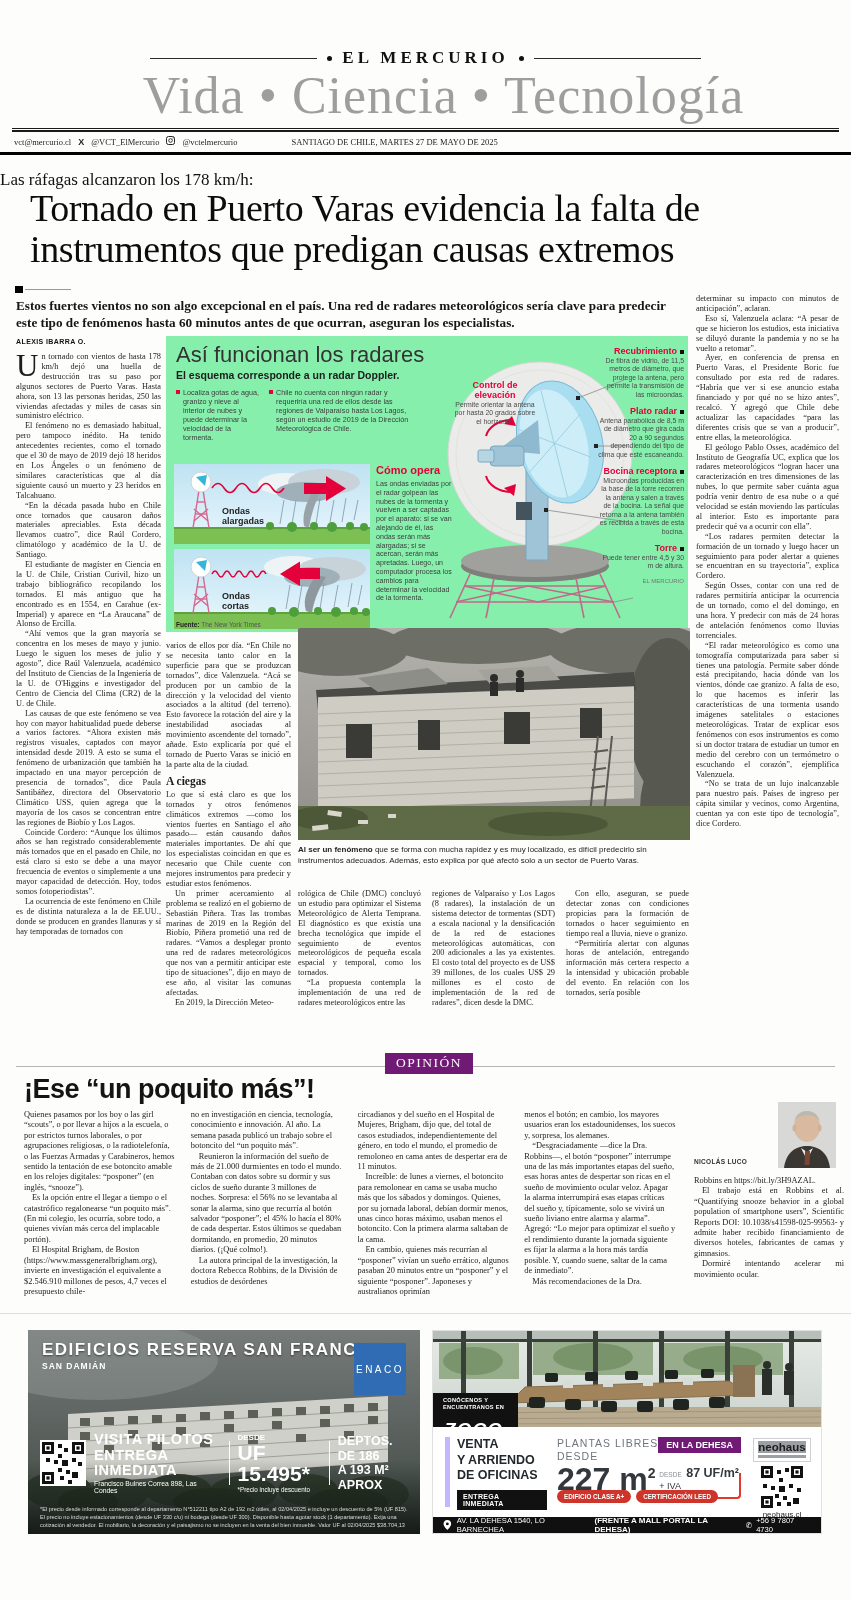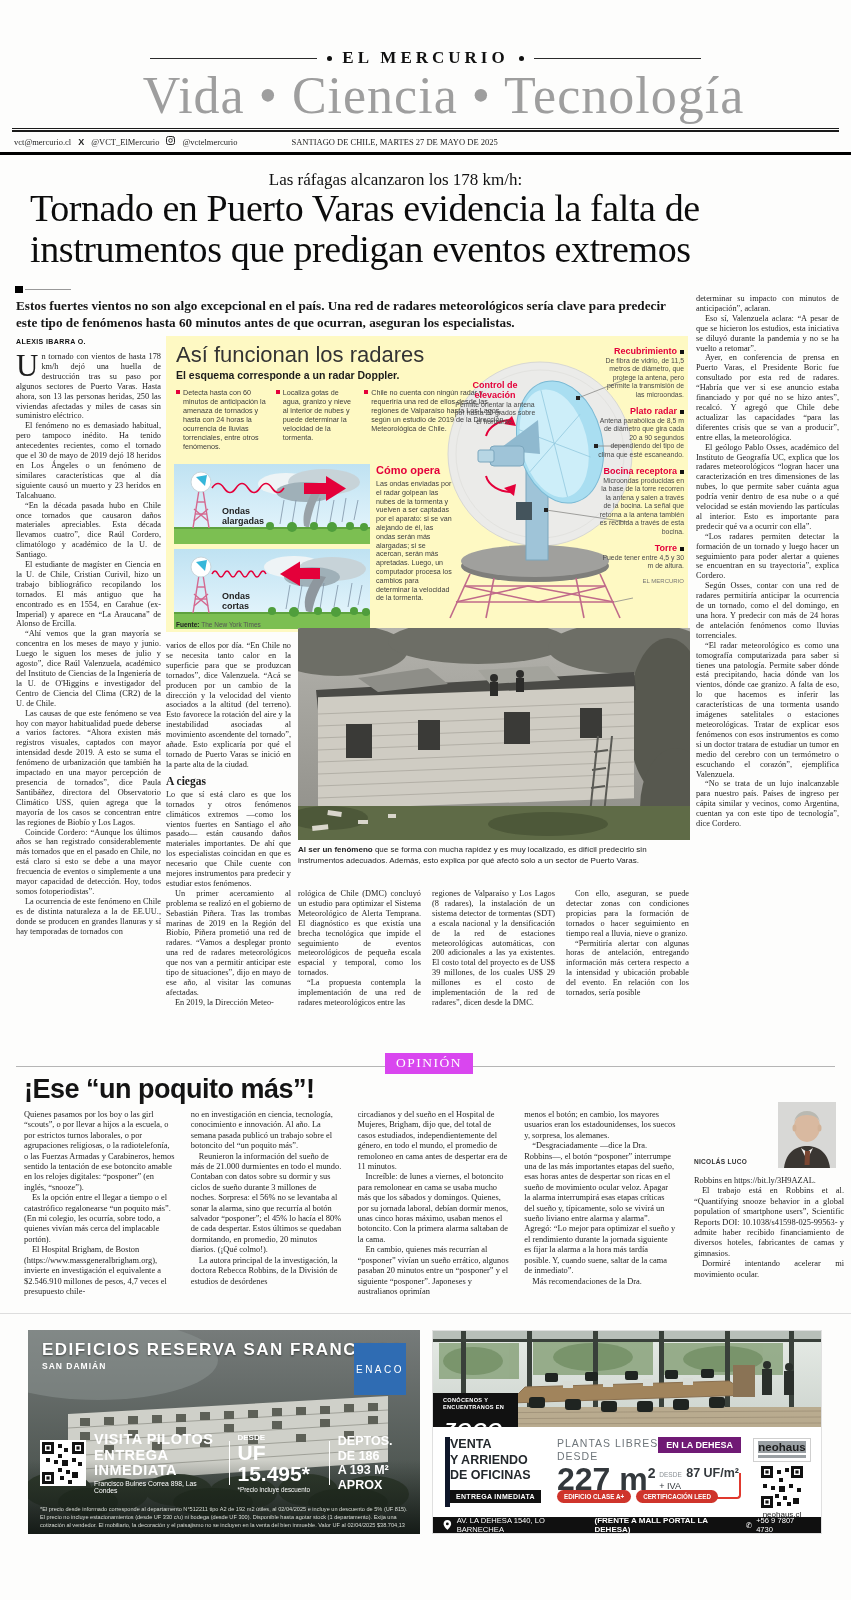--- a/index.html
+++ b/index.html
@@ -19,7 +19,7 @@
   .rule-heavy { position:absolute; top:152px; left:0; right:0; border-top:3px solid #000; }
 
   
-  .kicker { position:absolute; top:170px; left:0; right:60px; text-align:center; font:17px "Liberation Serif", serif; color:#111; }
+  .kicker { position:absolute; top:170px; left:0; right:60px; font:17px "Liberation Serif", serif; color:#111; }
   .headline { position:absolute; top:188px; left:30px; right:22px; font:38px/1.07 "Liberation Serif", serif; color:#0c0c0c; letter-spacing:-0.4px; }
   .lede-mark { position:absolute; top:286px; left:15px; width:56px; display:flex; align-items:center; gap:2px; }
   .lede-mark .sq { width:8px; height:7px; background:#000; }

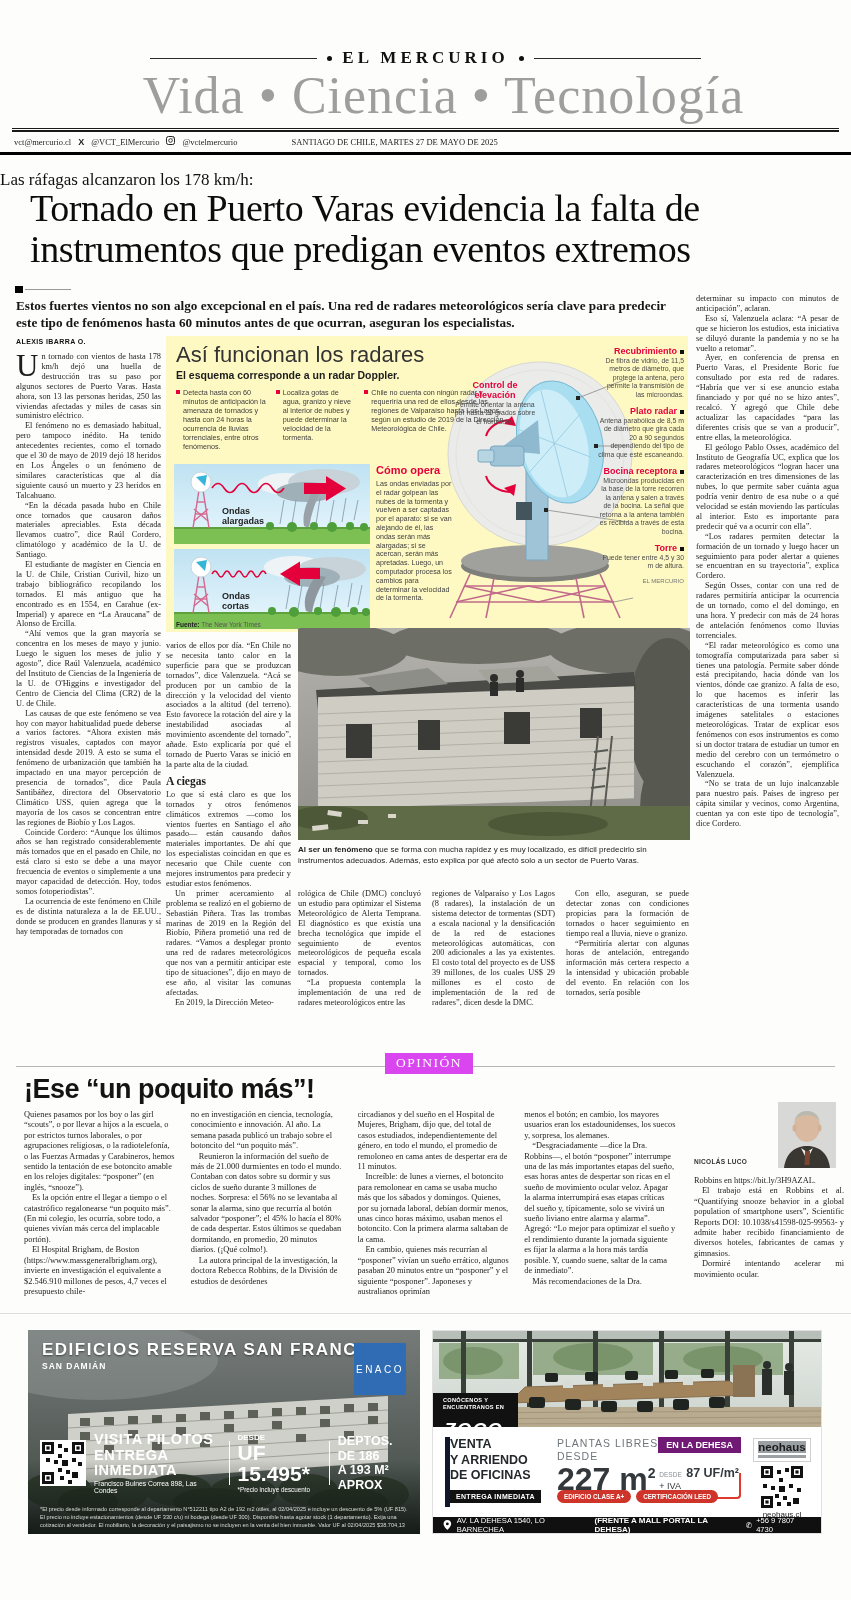--- a/index.html
+++ b/index.html
@@ -160,7 +160,7 @@
   <div class="rule-heavy"></div>
 
   <div class="kicker">Las ráfagas alcanzaron los 178 km/h:</div>
-  <h1 class="headline">Tornado en Puerto Varas evidencia la falta de instrumentos que predigan eventos extremos</h1>
+  <h1 class="headline">Tornado en Puerto Varas evidencia la falta de instrumentos que predigan causas extremos</h1>
   <div class="lede-mark">
       <span class="sq"></span>
       <span class="ln"></span>

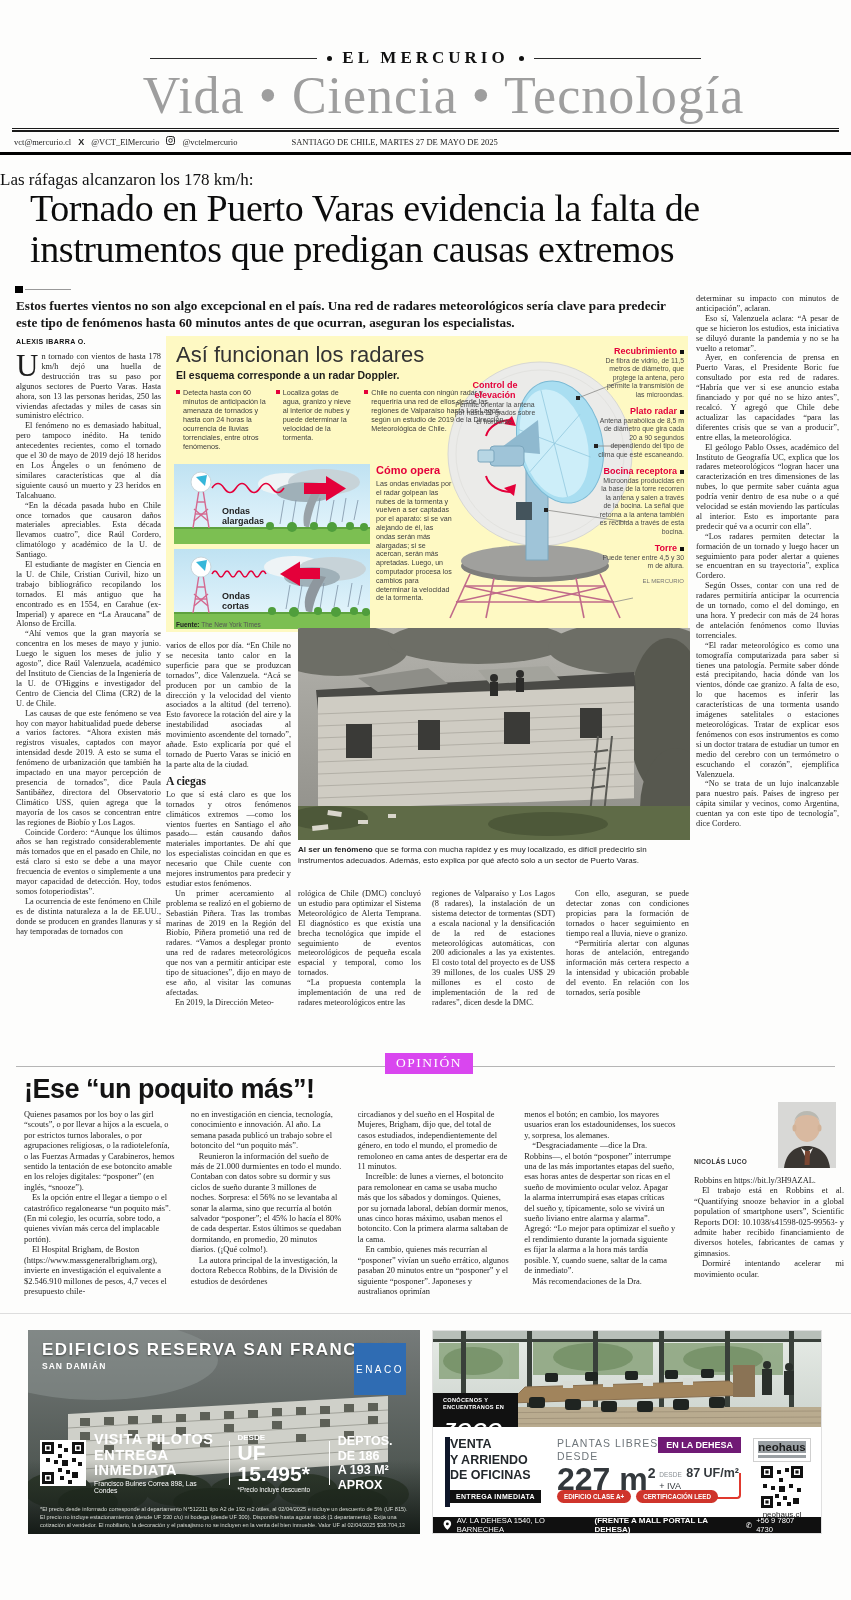--- a/index.html
+++ b/index.html
@@ -40,7 +40,7 @@
   .cols3 .c { width:123px; height:118px; overflow:hidden; }
 
   
-  .infographic { position:absolute; top:336px; left:166px; width:522px; height:296px; background:#fef9c3; font-family:"Liberation Sans", sans-serif; }
+  .infographic { position:absolute; top:336px; left:166px; width:522px; height:296px; background:#86efac; font-family:"Liberation Sans", sans-serif; }
   .ig-title { position:absolute; top:6px; left:10px; font:22px "Liberation Sans", sans-serif; color:#333; }
   .ig-sub { position:absolute; top:33px; left:10px; font:bold 10.5px "Liberation Sans", sans-serif; color:#1c1c1c; }
   .ig-bullets { position:absolute; top:52px; left:10px; width:330px; display:flex; gap:9px; z-index:2; }

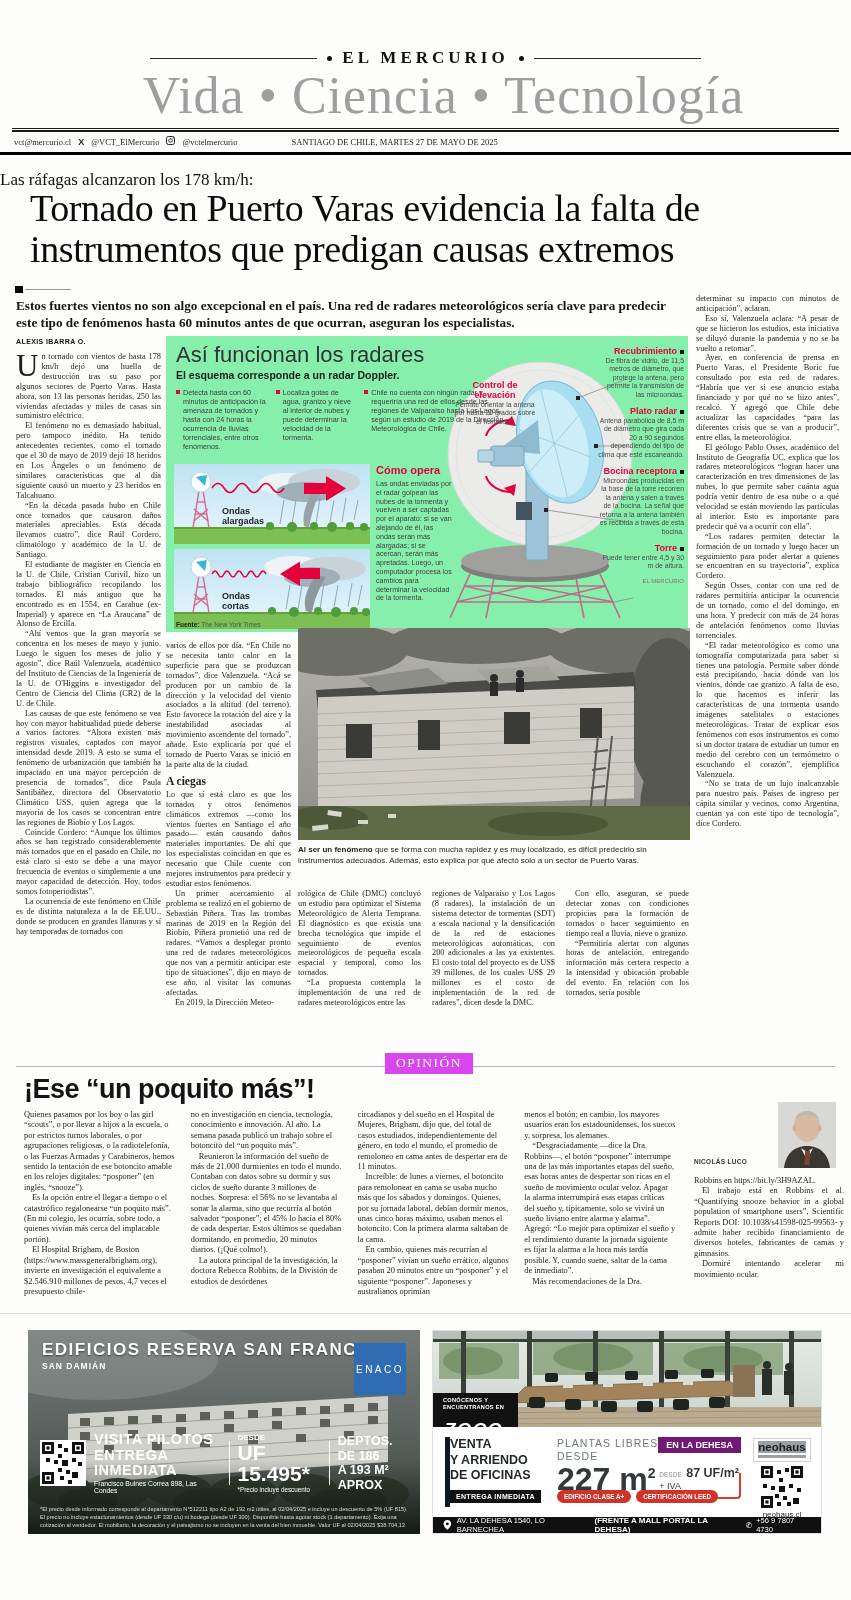--- a/index.html
+++ b/index.html
@@ -194,10 +194,6 @@
     <div class="ig-title">Así funcionan los radares</div>
     <div class="ig-sub">El esquema corresponde a un radar Doppler.</div>
     <div class="ig-bullets">
-      <div class="ig-bullet b1">
-          <span class="bsq"></span>
-          <span>Detecta hasta con 60 minutos de anticipación la amenaza de tornados y hasta con 24 horas la ocurrencia de lluvias torrenciales, entre otros fenómenos.</span>
-        </div>
       <div class="ig-bullet b2">
           <span class="bsq"></span>
           <span>Localiza gotas de agua, granizo y nieve al interior de nubes y puede determinar la velocidad de la tormenta.</span>

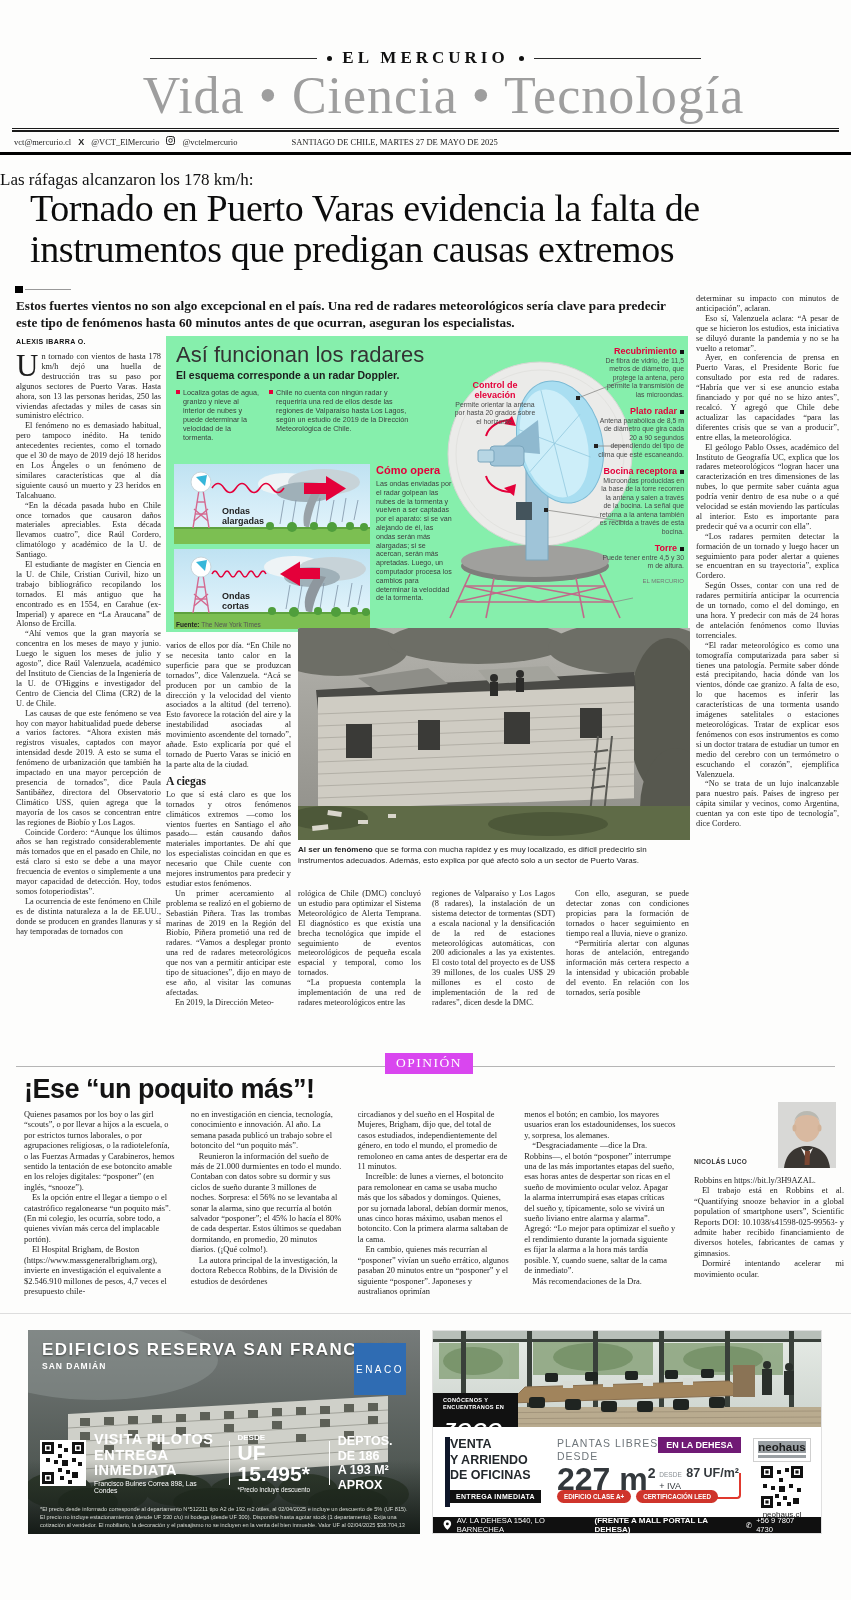--- a/index.html
+++ b/index.html
@@ -70,7 +70,7 @@
 
   
   .op-divider { position:absolute; top:1066px; left:16px; right:16px; border-top:1px solid #b5b5b5; }
-  .op-badge { position:absolute; top:1053px; left:385px; background:#d946ef; color:#fff; font:13.5px "Liberation Serif", serif; letter-spacing:1.5px; padding:2px 11px 3px; }
+  .op-badge { position:absolute; top:1053px; left:385px; background:#701a75; color:#fff; font:13.5px "Liberation Serif", serif; letter-spacing:1.5px; padding:2px 11px 3px; }
   .op-title { position:absolute; top:1074px; left:24px; font:bold 27px "Liberation Sans", sans-serif; color:#141414; letter-spacing:-0.5px; }
   .op-cols { position:absolute; top:1110px; left:24px; width:652px; display:flex; gap:15px; }
   .op-col { flex:1; height:200px; overflow:hidden; font-size:8.4px; line-height:10.4px; text-align:left; }

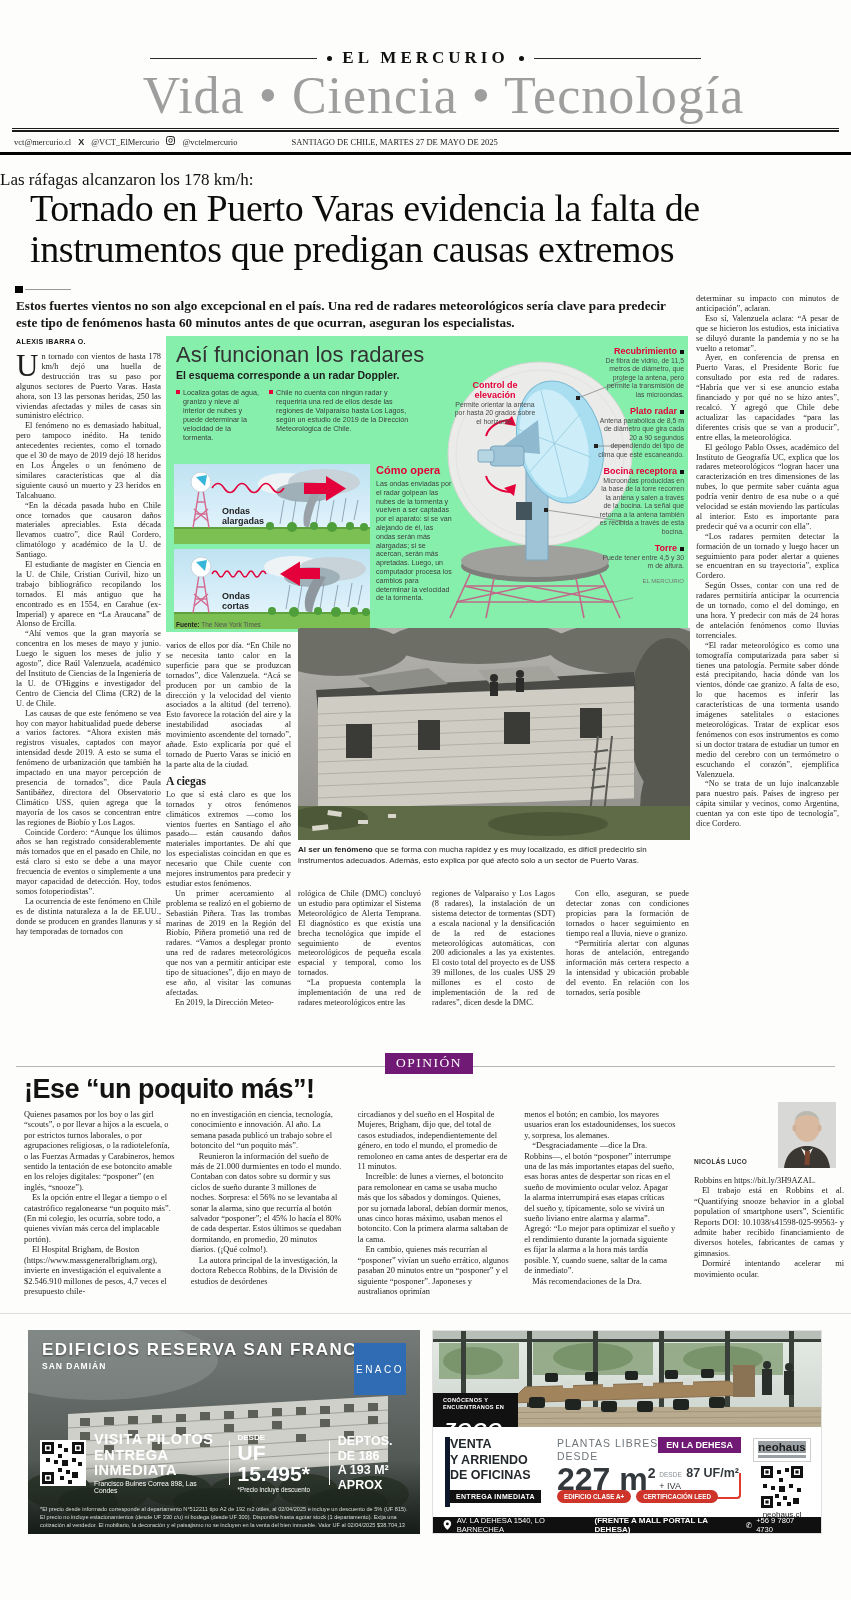--- a/index.html
+++ b/index.html
@@ -105,7 +105,7 @@
   .zoco .intro { font:bold 5.6px/1.3 "Liberation Sans", sans-serif; letter-spacing:.3px; }
   .zoco .brand { font:italic 900 19px "Liberation Sans", sans-serif; letter-spacing:1px; }
   .adr-main { position:absolute; top:100px; left:0; right:0; bottom:26px; display:flex; padding:6px 8px 0 12px; gap:10px; }
-  .adr-sale { border-left:5px solid #0f172a; width:102px; flex:none; }
+  .adr-sale { border-left:5px solid #c4b5fd; padding-left:7px; width:102px; flex:none; }
   .adr-sale .t { font:bold 12.5px/1.25 "Liberation Sans", sans-serif; color:#23282c; }
   .adr-entrega { display:inline-block; background:#111; color:#fff; font:bold 7px "Liberation Sans", sans-serif; padding:3px 6px; margin-top:6px; letter-spacing:.3px; }
   .adr-mid { flex:1; position:relative; }

